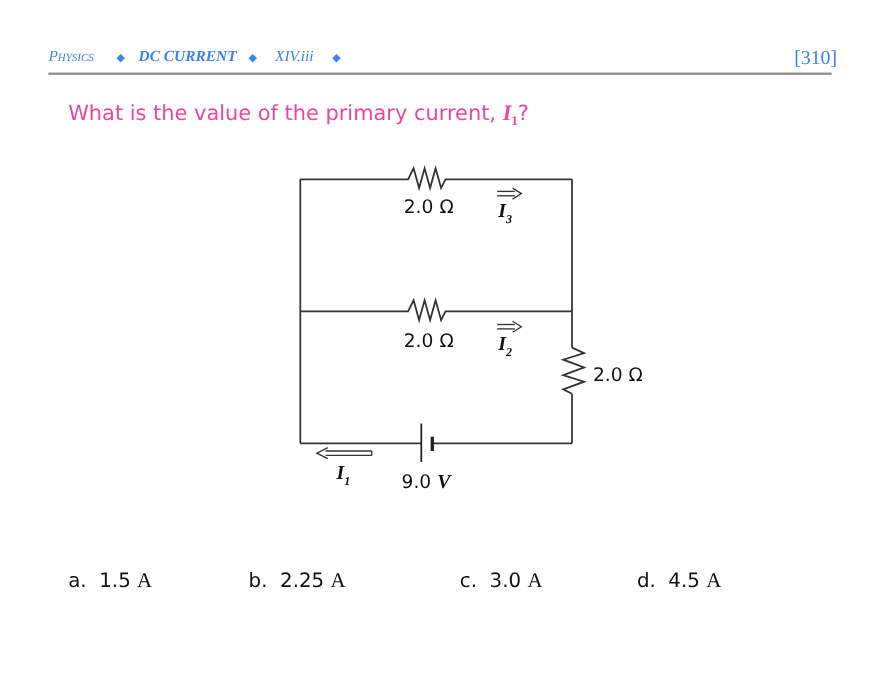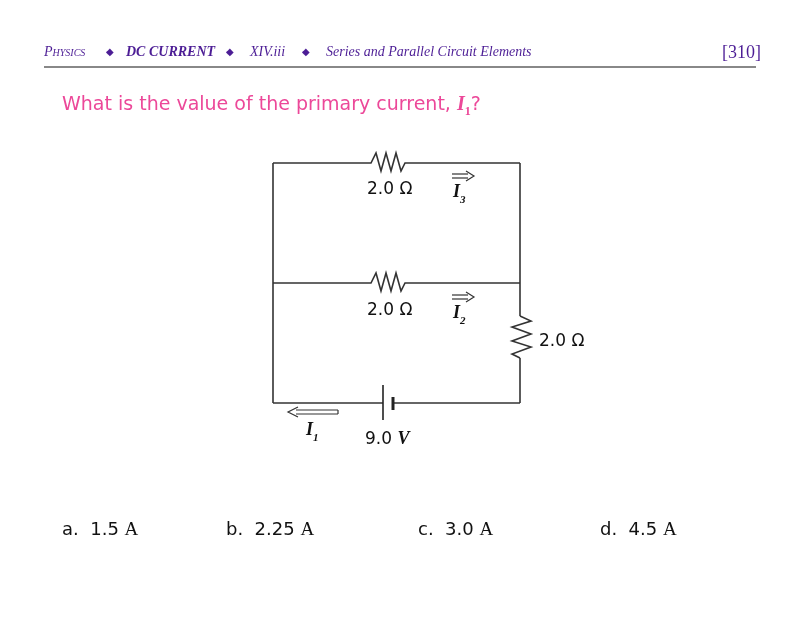--- a/index.html
+++ b/index.html
@@ -4,7 +4,7 @@
 <style>
   html, body { margin: 0; padding: 0; background: #ffffff; }
   body { width: 800px; height: 617px; position: relative; overflow: hidden; color: #111; }
-  .header { position: absolute; left: 44px; top: 44px; width: 712px; height: 20px; font-family: "Liberation Serif", serif; font-style: italic; font-size: 14px; color: #4c1d95; }
+  .header { position: absolute; left: 44px; top: 44px; width: 712px; height: 20px; font-family: "Liberation Serif", serif; font-style: italic; font-size: 14px; color: #3b82f6; }
   .header span { position: absolute; top: 0; white-space: nowrap; }
   .header .sc { font-variant: small-caps; }
   .header .dot { font-style: normal; font-size: 10px; top: 2px; }

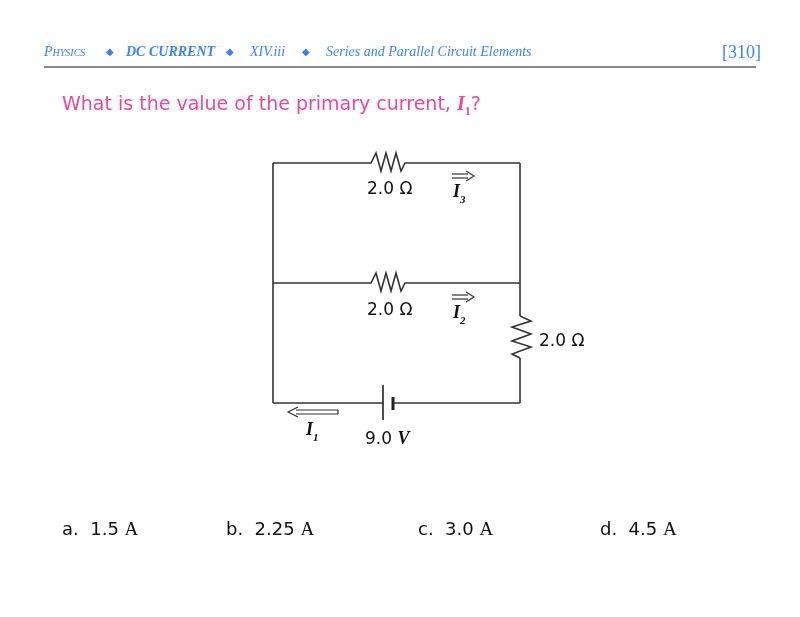--- a/index.html
+++ b/index.html
@@ -32,7 +32,6 @@
   <span class="dot" style="left:182px;">◆</span>
   <span style="left:206px;">XIV.iii</span>
   <span class="dot" style="left:258px;">◆</span>
-  <span style="left:282px;">Series and Parallel Circuit Elements</span>
   <span class="page" style="left:678px; top:-2px;">[310]</span>
 </div>
 <div class="rule"></div>

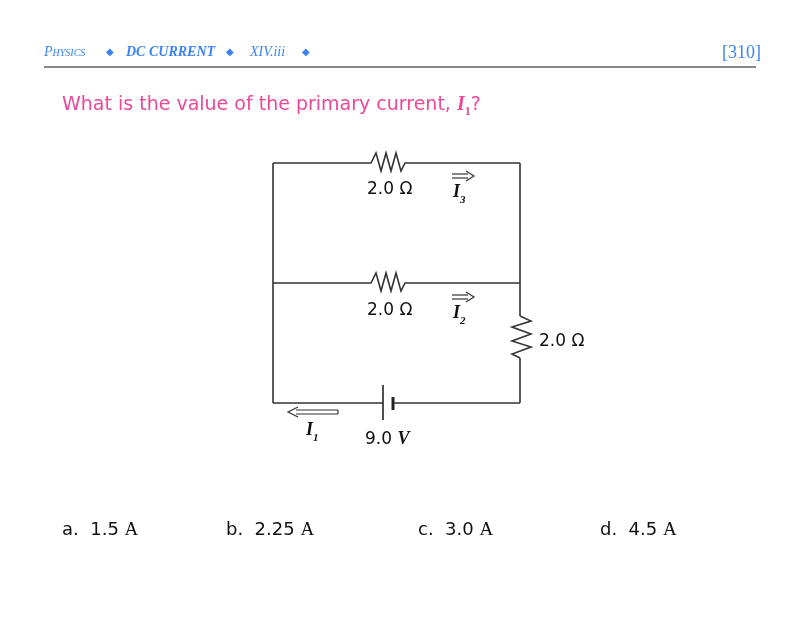--- a/index.html
+++ b/index.html
@@ -100,7 +100,7 @@
   <div class="ans" style="left:418px;">
     <span>c.</span>&nbsp; <span>3.0</span> <span class="unit">A</span>
   </div>
-  <div class="ans" style="left:600px;">
+  <div class="ans" style="left:579px;">
     <span>d.</span>&nbsp; <span>4.5</span> <span class="unit">A</span>
   </div>
 </div>

